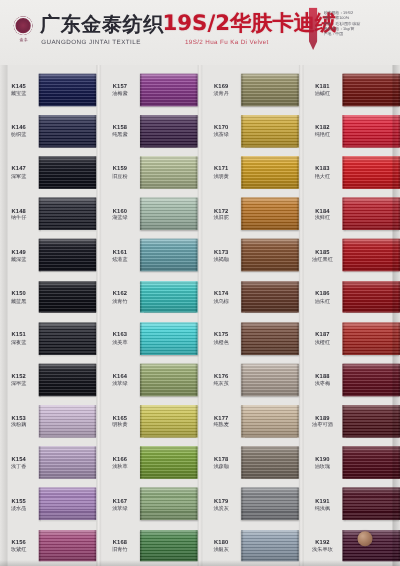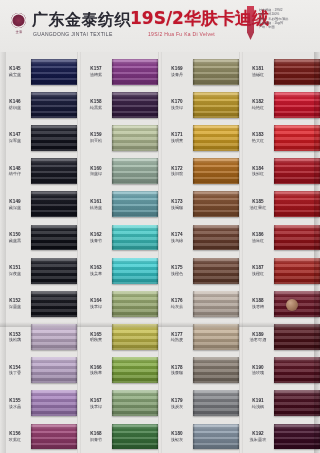--- a/index.html
+++ b/index.html
@@ -9,7 +9,7 @@
     font-family:"Liberation Sans","DejaVu Sans",sans-serif;
   }
   #card{
-    position:relative;width:320px;height:327px;
+    position:relative;width:320px;height:453px;
     background:linear-gradient(180deg,#e9e8e6 0%,#e3e2e0 12%,#dedddb 100%);
     box-sizing:border-box;
   }

